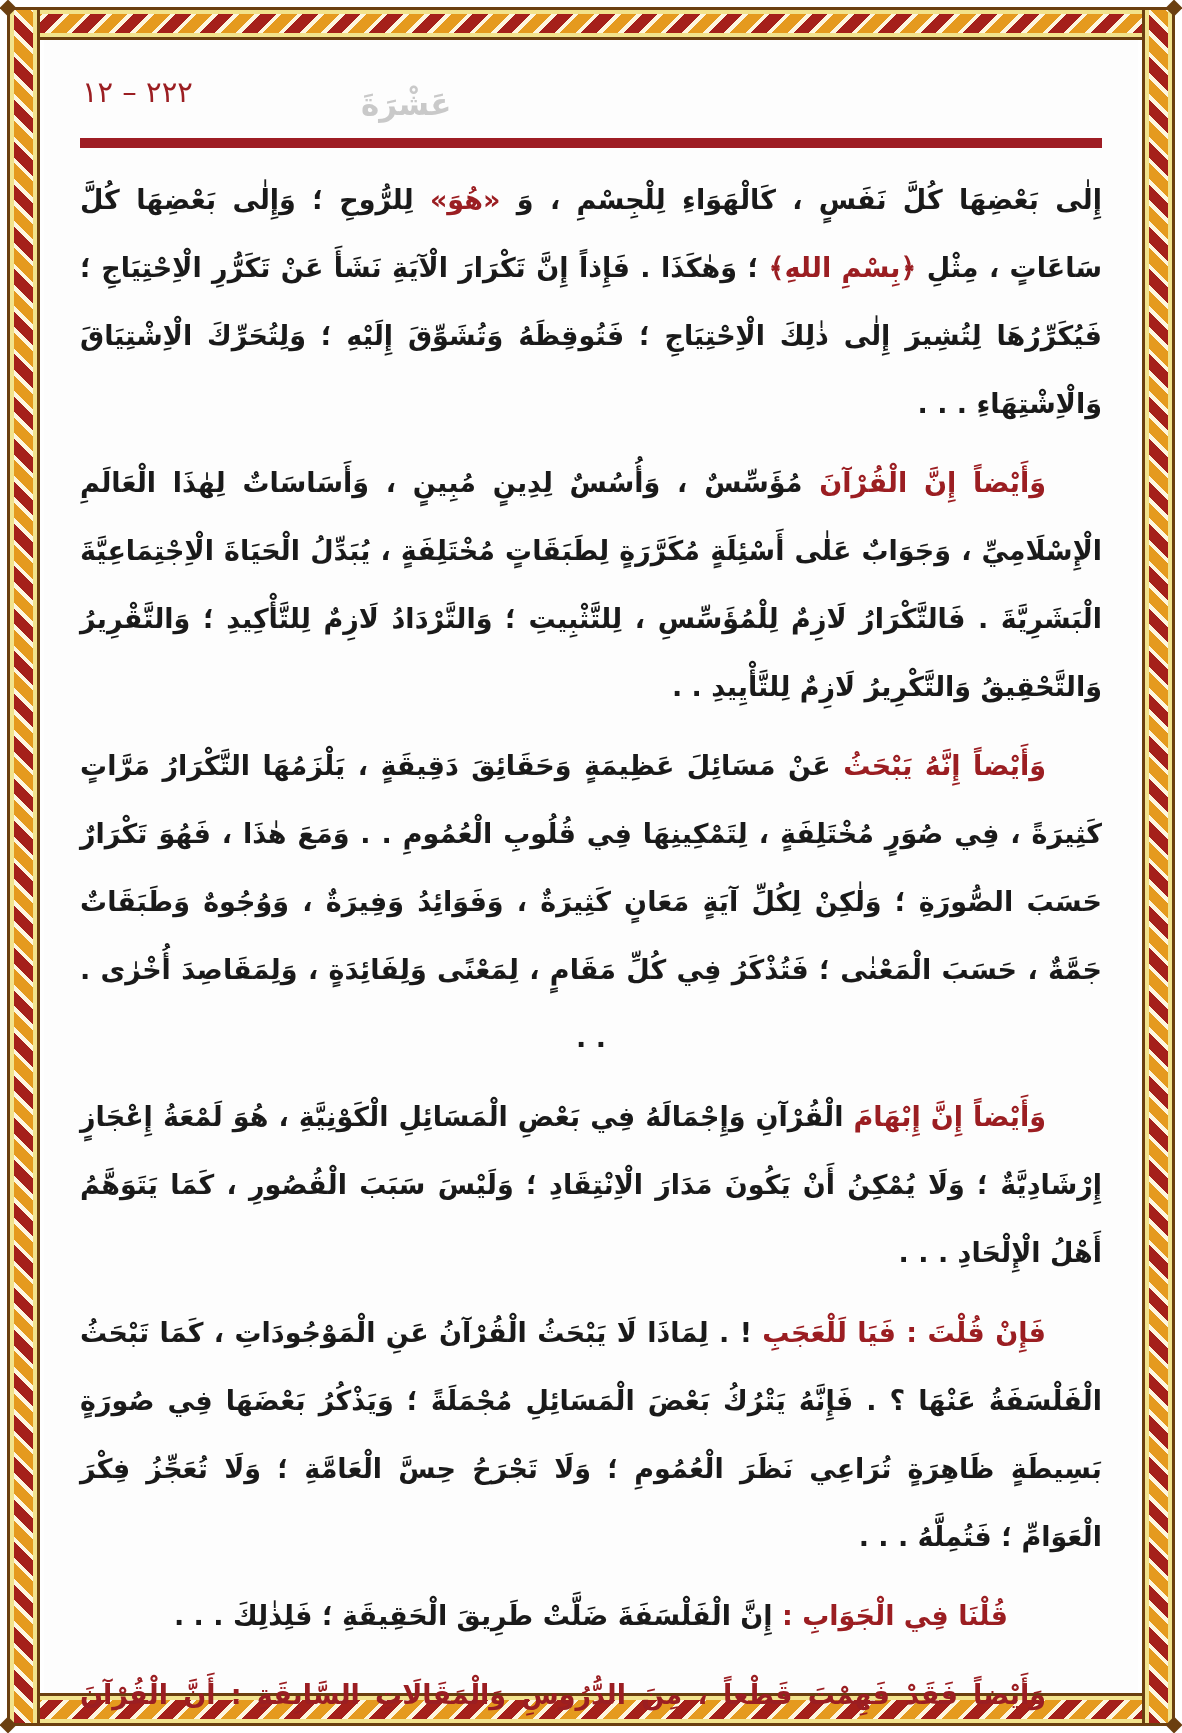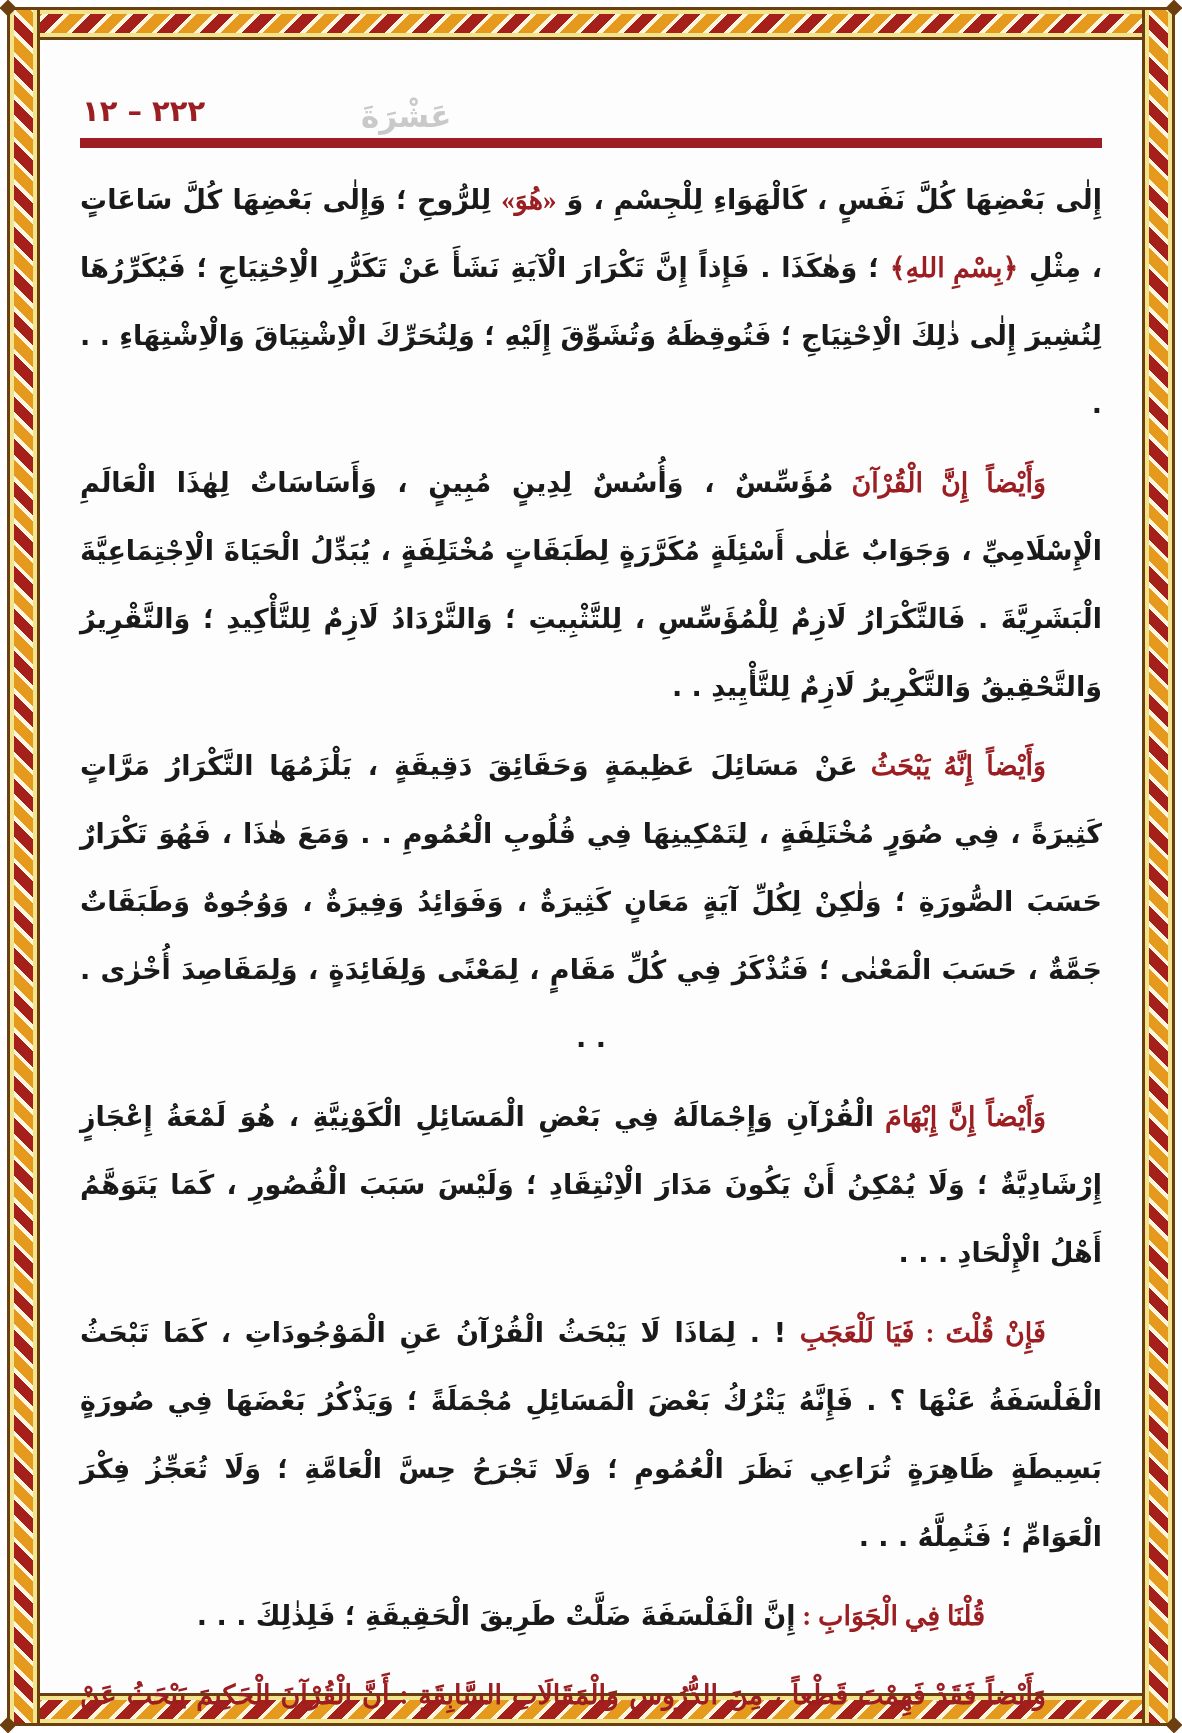--- a/index.html
+++ b/index.html
@@ -67,9 +67,9 @@
   }
   .page-number{
     position:absolute;
-    left:2px; top:20px;           
+    left:2px; top:1px;           
     direction:rtl;
-    font-size:29px;font-weight:700;color:var(--red);
+    font-size:29px;font-weight:400;color:var(--red);
     letter-spacing:1px;
   }
   .title-wrap{

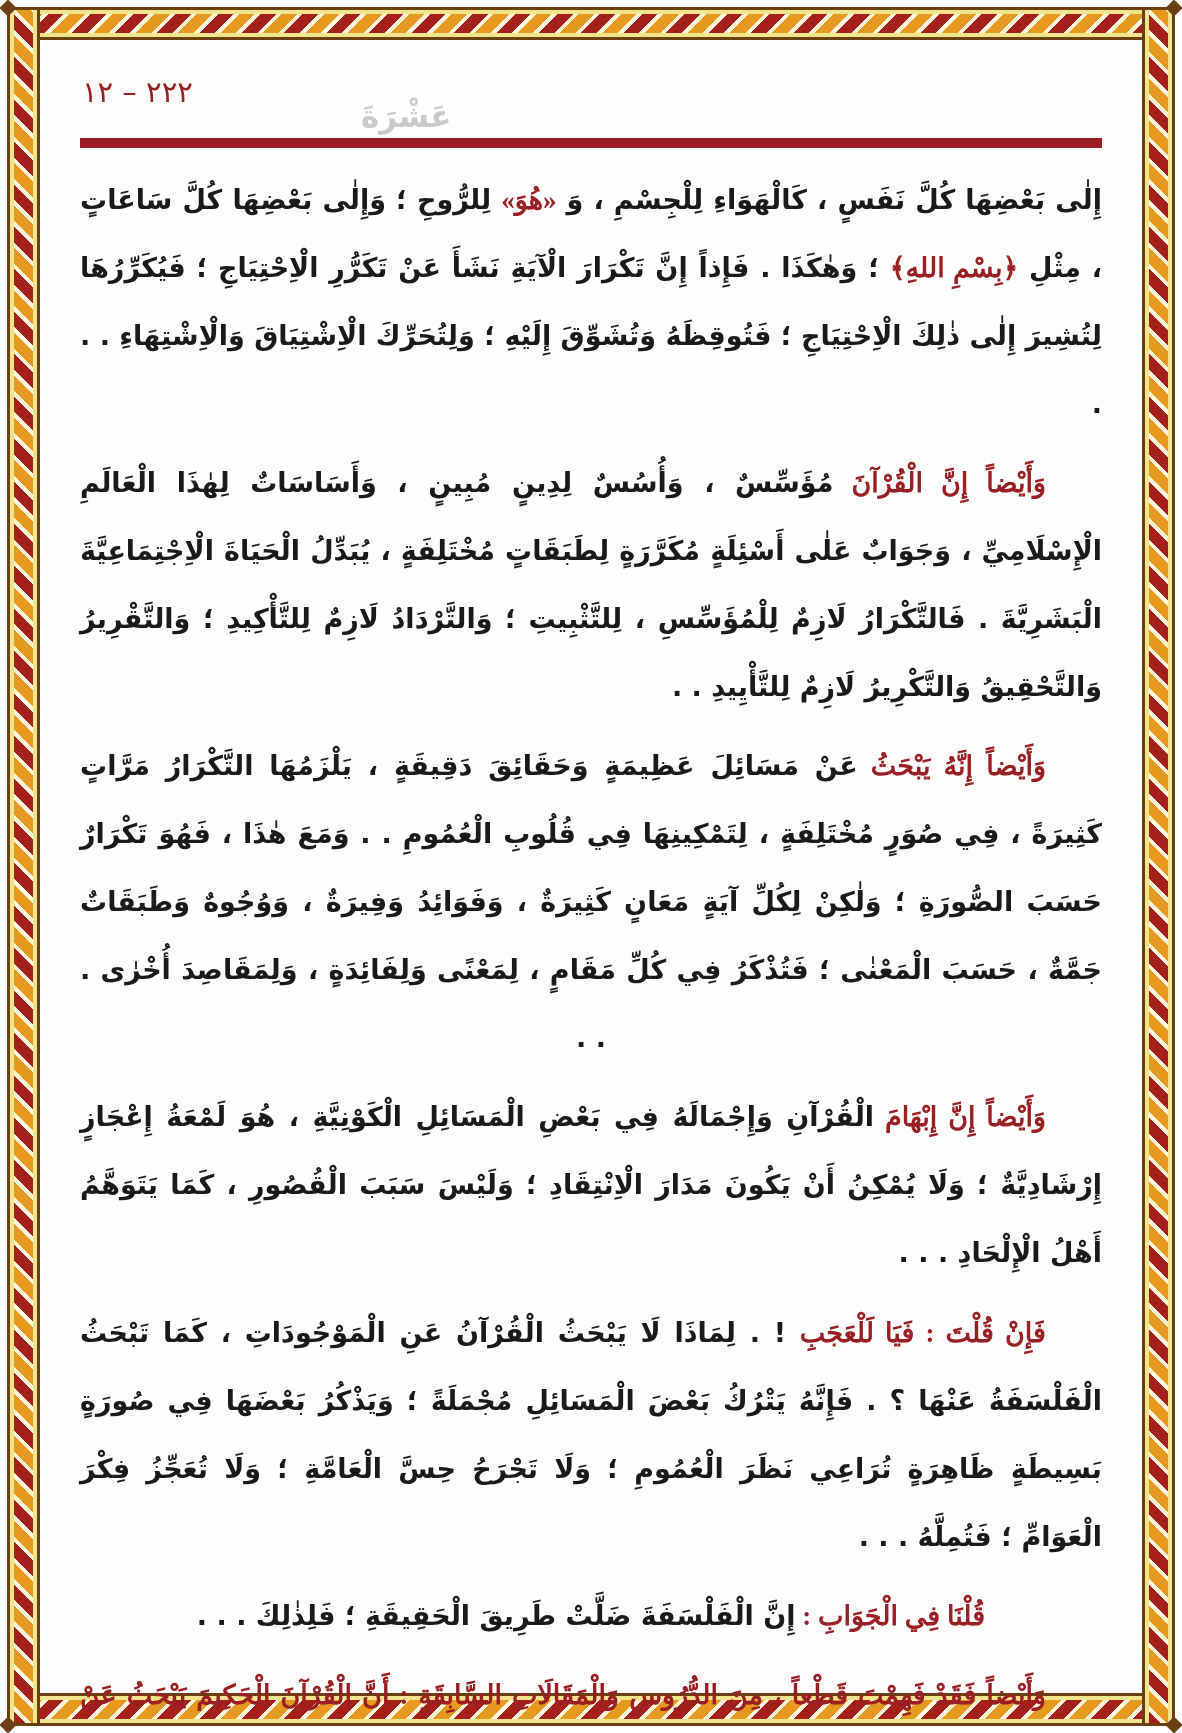--- a/index.html
+++ b/index.html
@@ -82,7 +82,7 @@
   .title-ghost{
     position:absolute;z-index:0;
     top:12px;left:50%;transform:translateX(-230px);
-    font-size:31px;font-weight:700;color:var(--ghost);margin-top:12px;
+    font-size:31px;font-weight:700;color:var(--ghost);
   }
   .header-rule{
     height:4px;

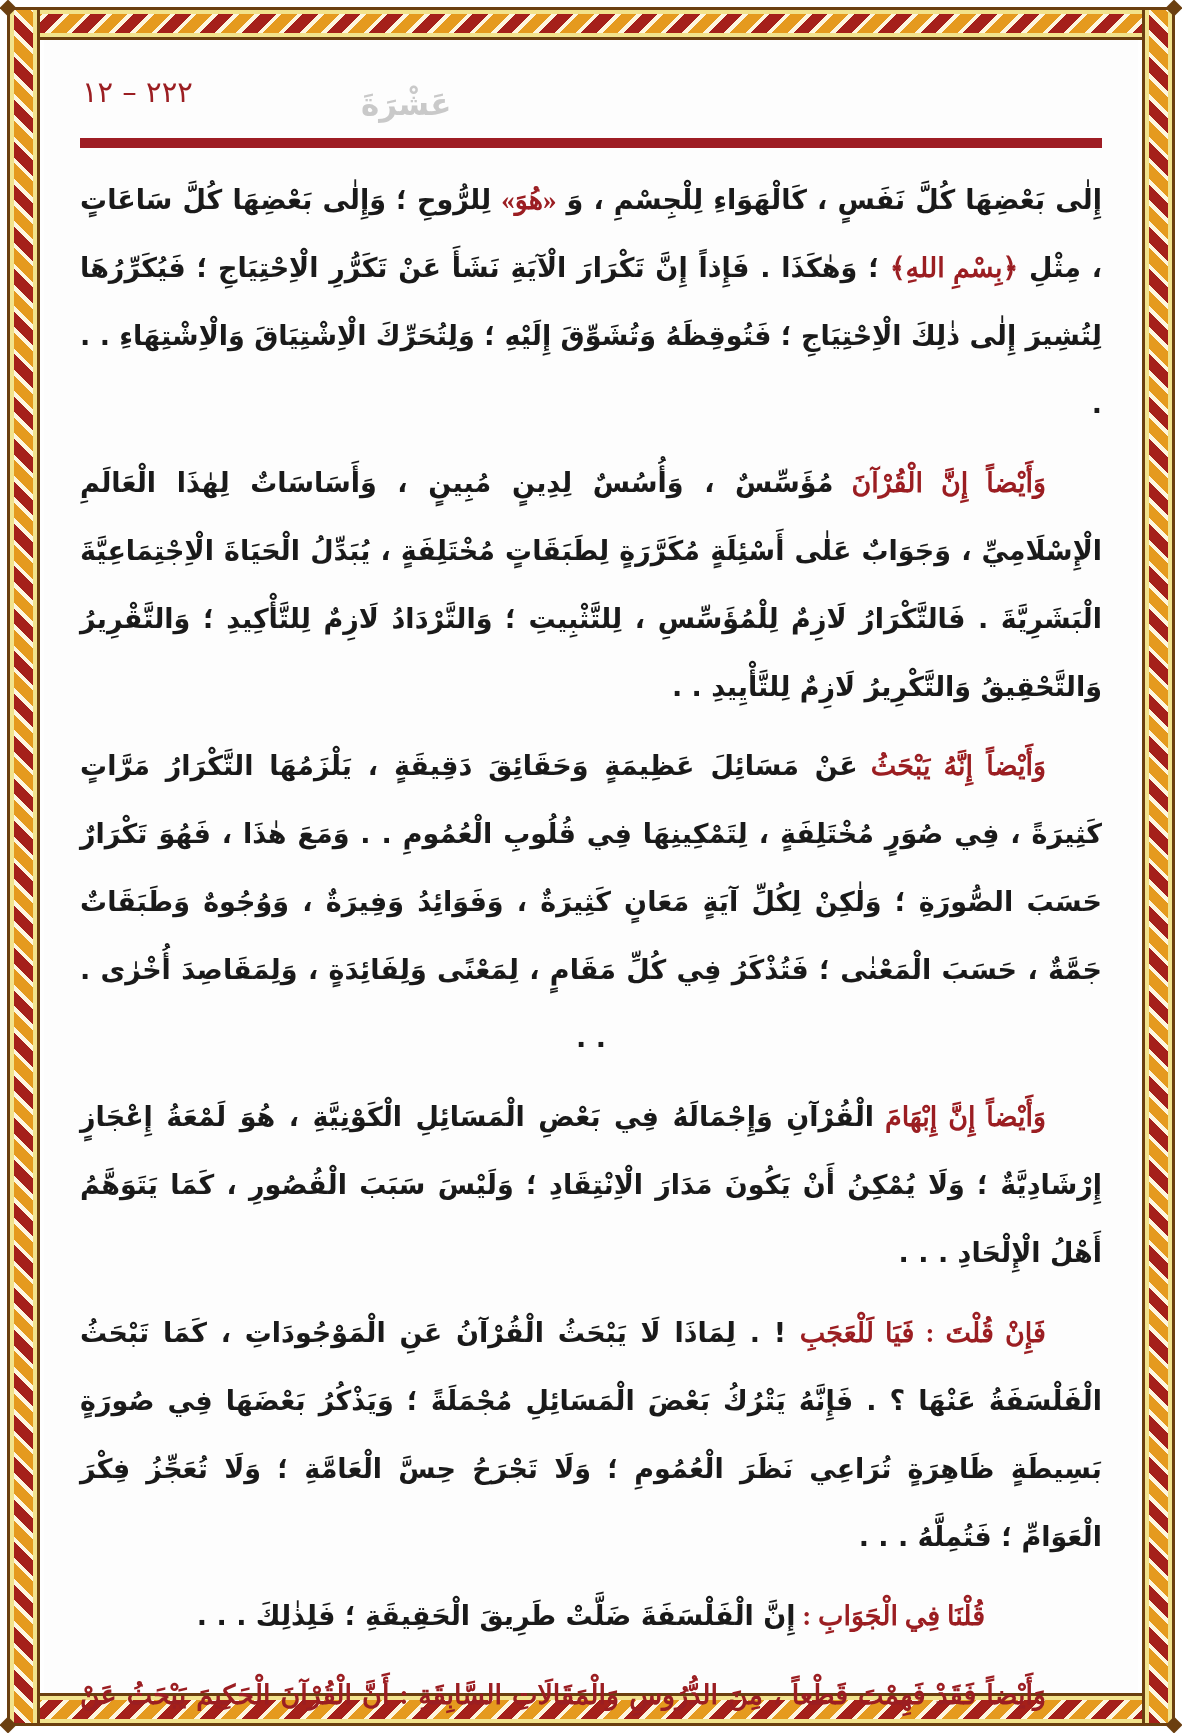--- a/index.html
+++ b/index.html
@@ -105,7 +105,7 @@
   .para.indent{text-indent:56px;}
   .para.center{text-align:center;text-align-last:center;}
   .para.last-center{text-align-last:center;}
-  .seg-red{color:var(--red);font-family:Liberation Serif, serif;}
+  .seg-red{color:var(--red);}
   .seg-black{color:var(--ink);}
 </style>
 </head>

